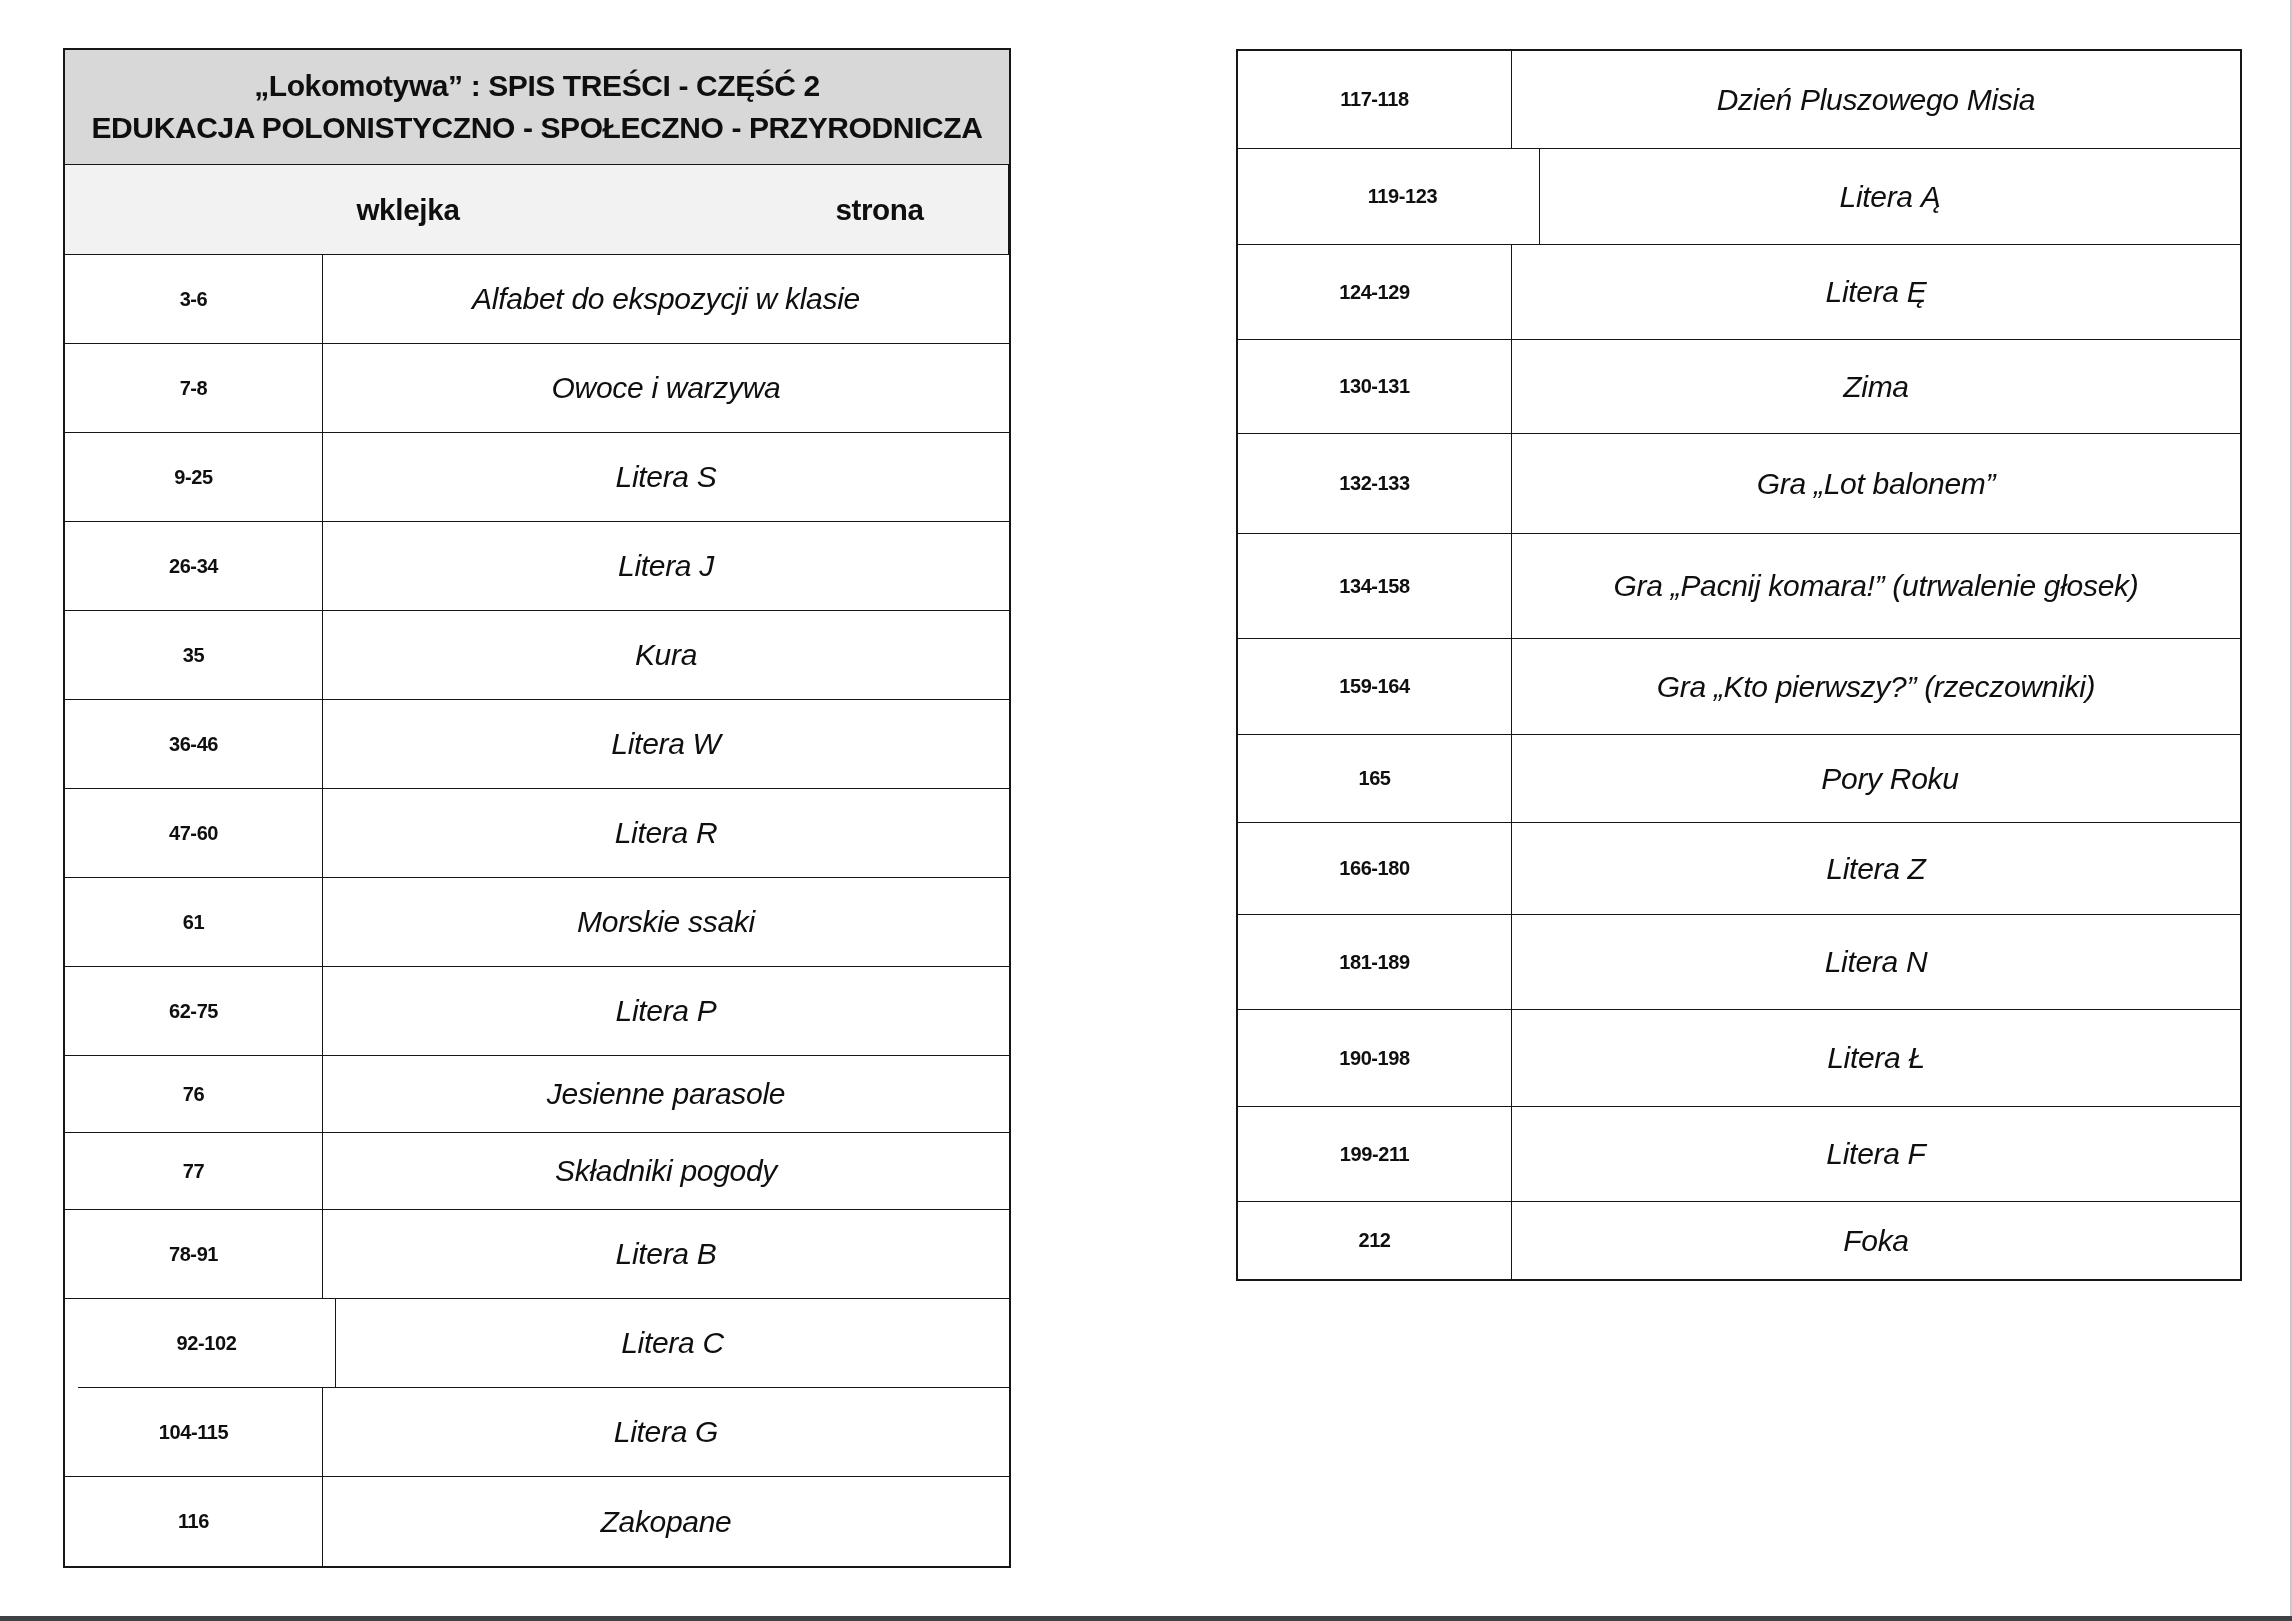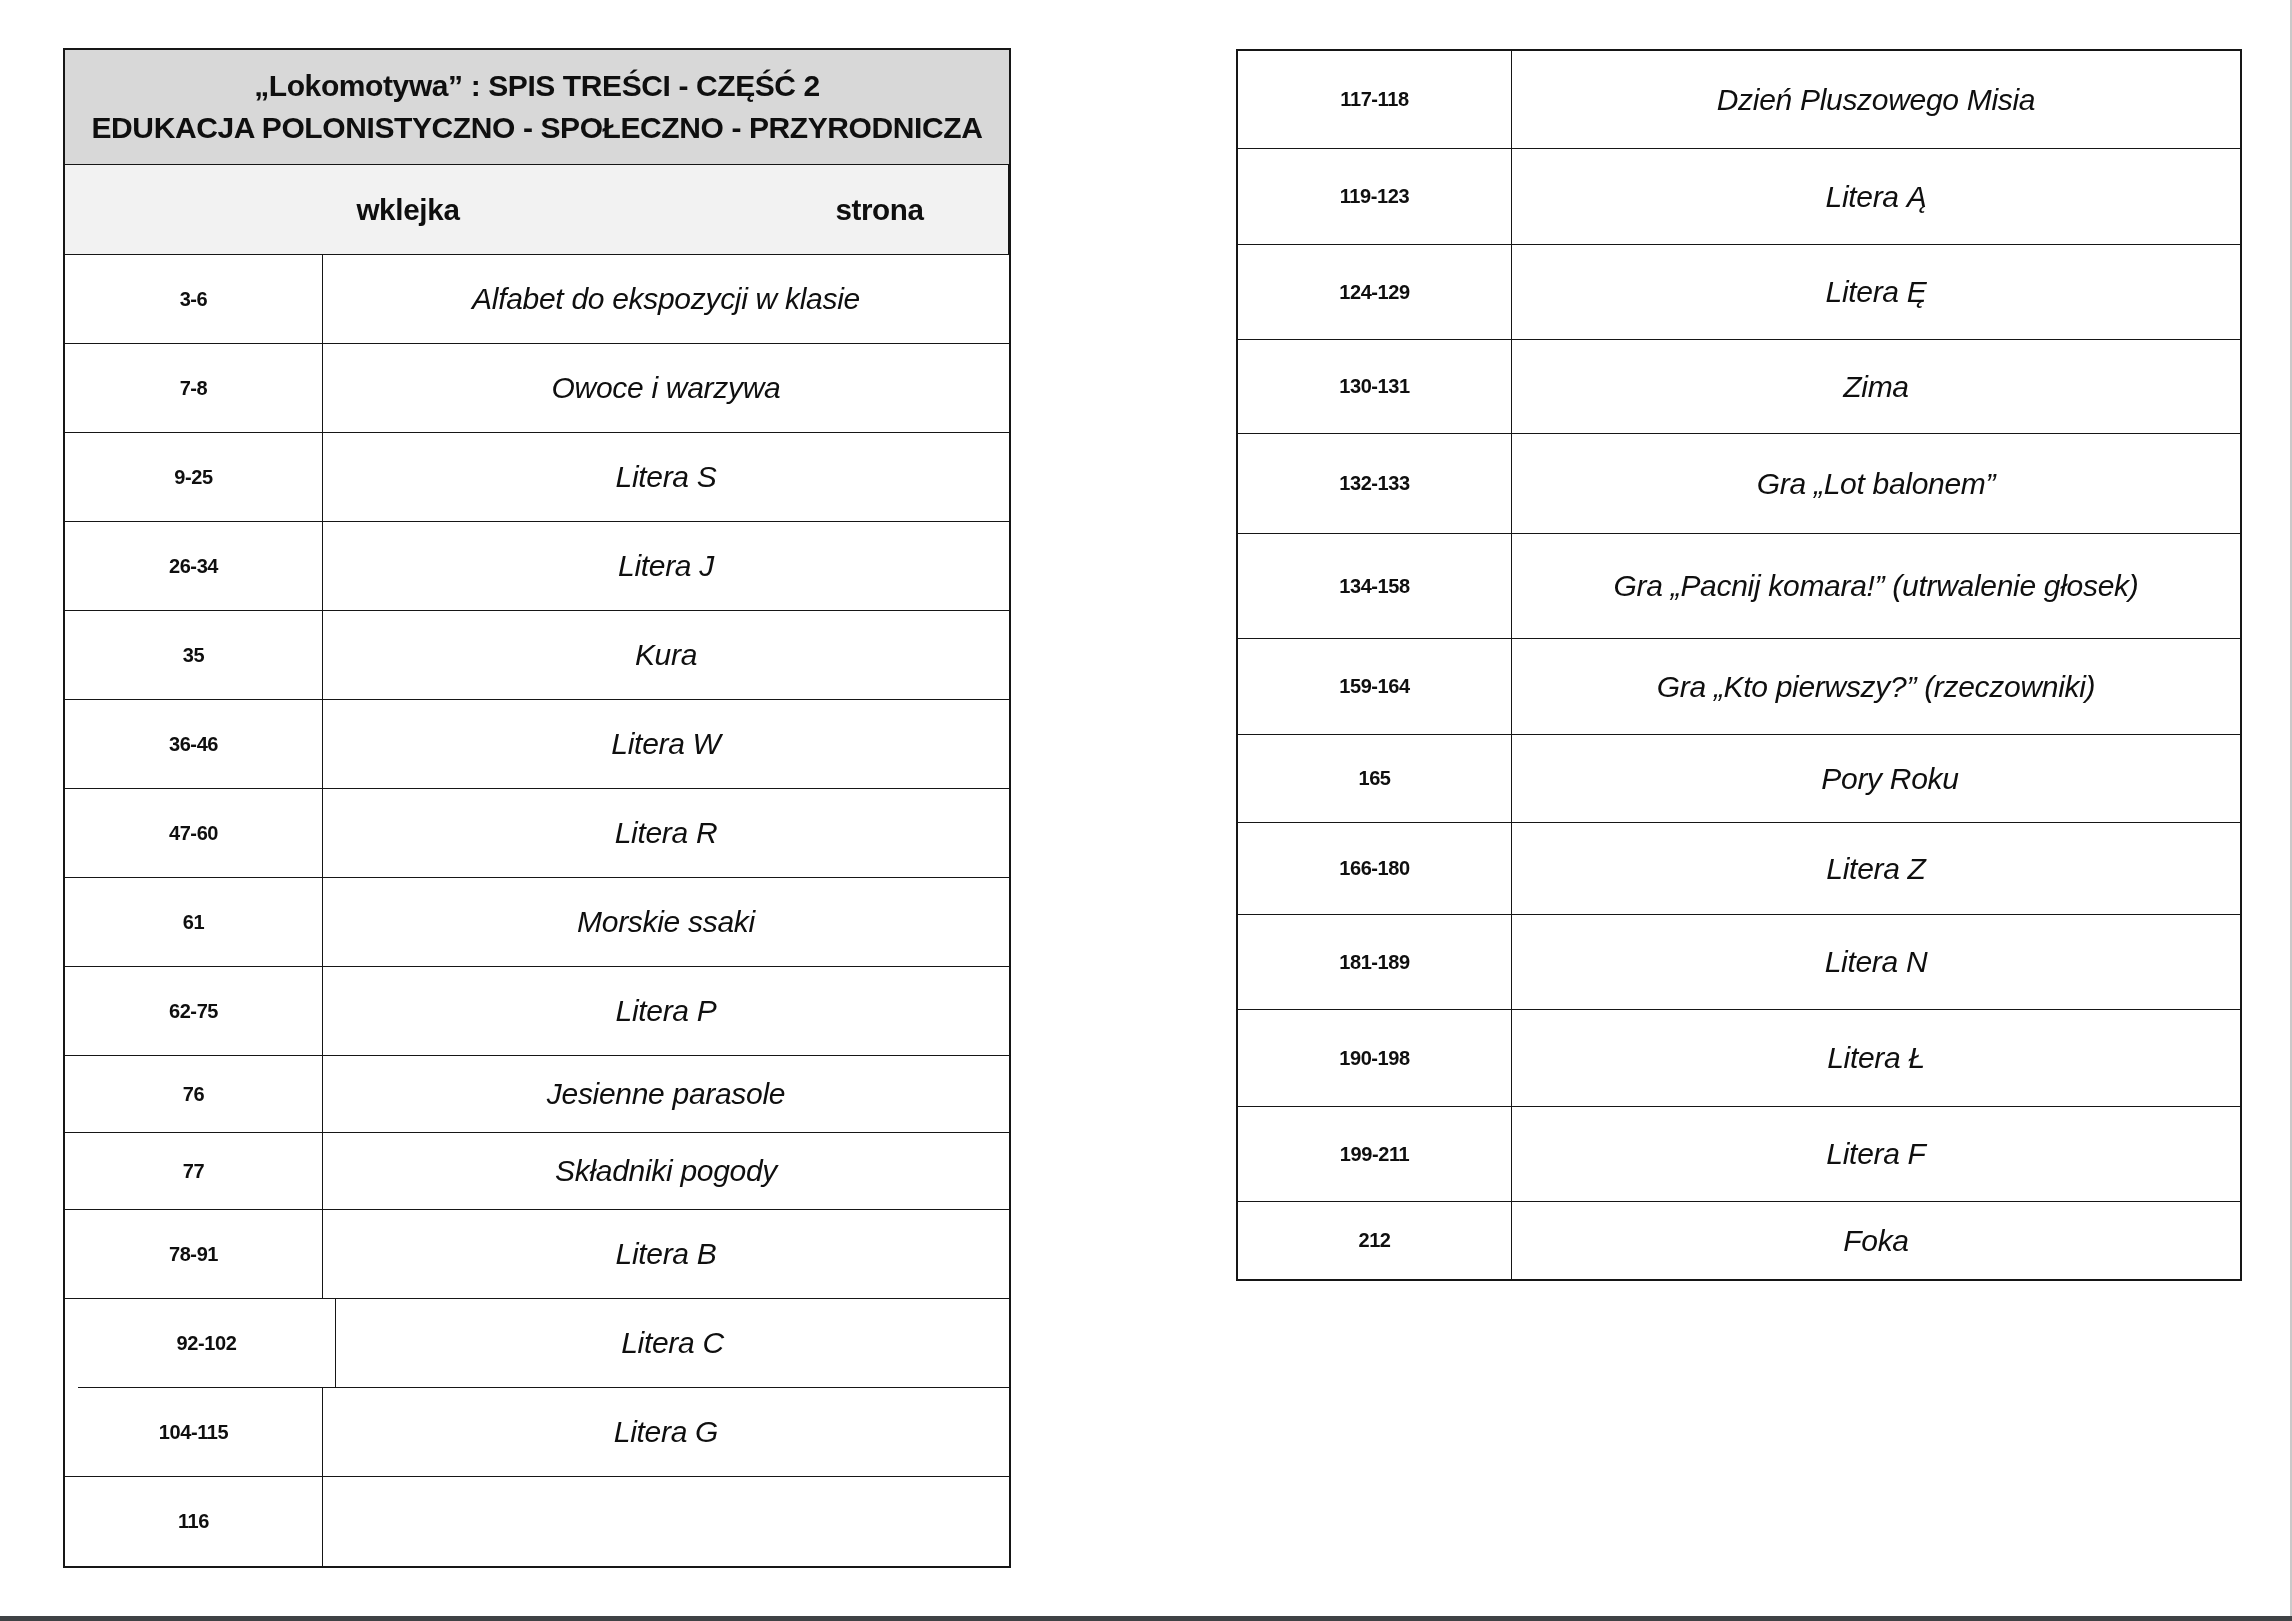--- a/index.html
+++ b/index.html
@@ -177,7 +177,7 @@
         <div class="cell pages">117-118</div>
         <div class="cell content">Dzień Pluszowego Misia</div>
       </div>
-      <div class="t-row" style="height: 96px;">
+      <div class="t-row" style="height: 96px; padding-left: 28px;">
         <div class="cell pages">119-123</div>
         <div class="cell content">Litera Ą</div>
       </div>

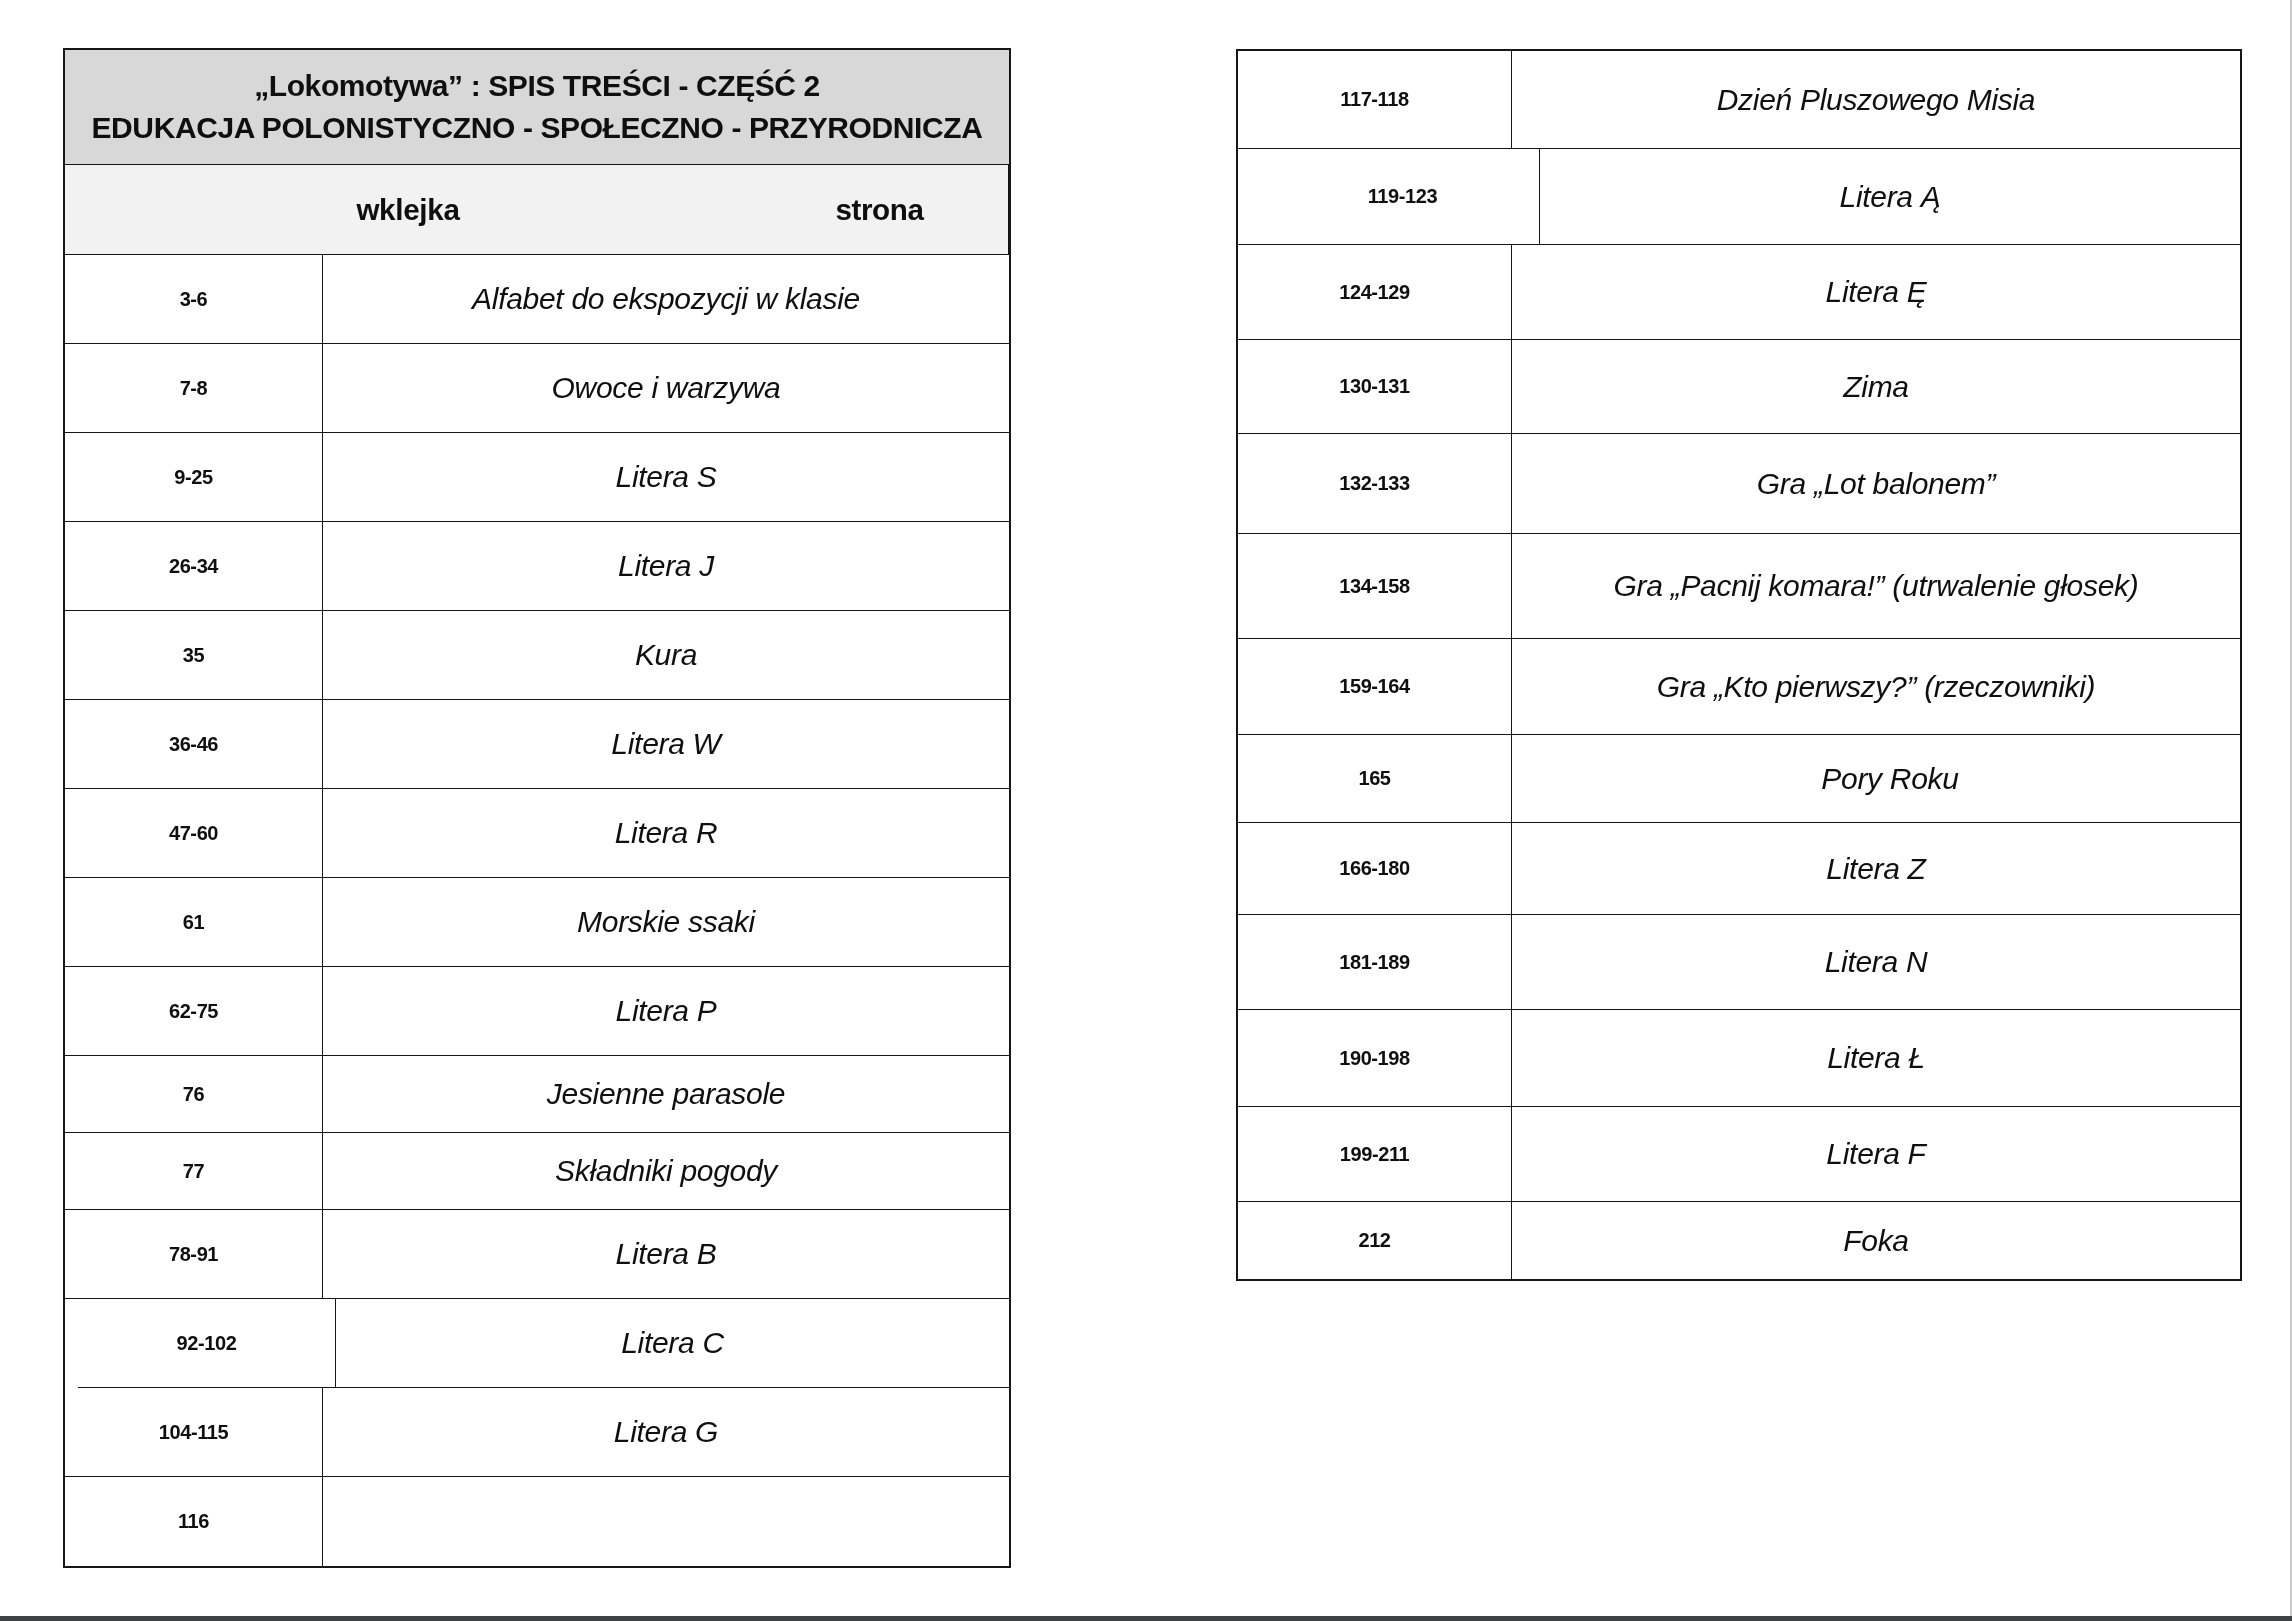--- a/index.html
+++ b/index.html
@@ -167,6 +167,7 @@
       </div>
       <div class="t-row" style="height: 89px;">
         <div class="cell pages">116</div>
+        <div class="cell content">Zakopane</div>
       </div>
     </div>
 </div>

